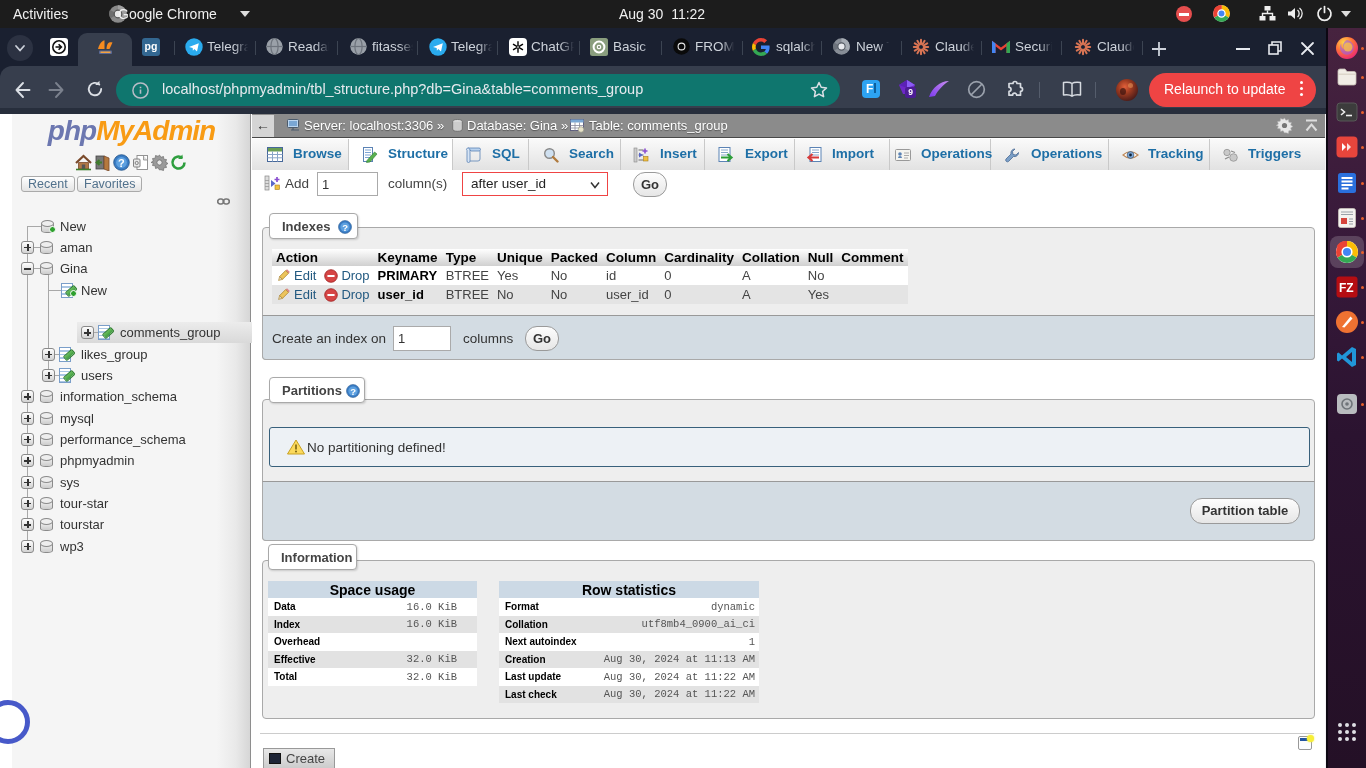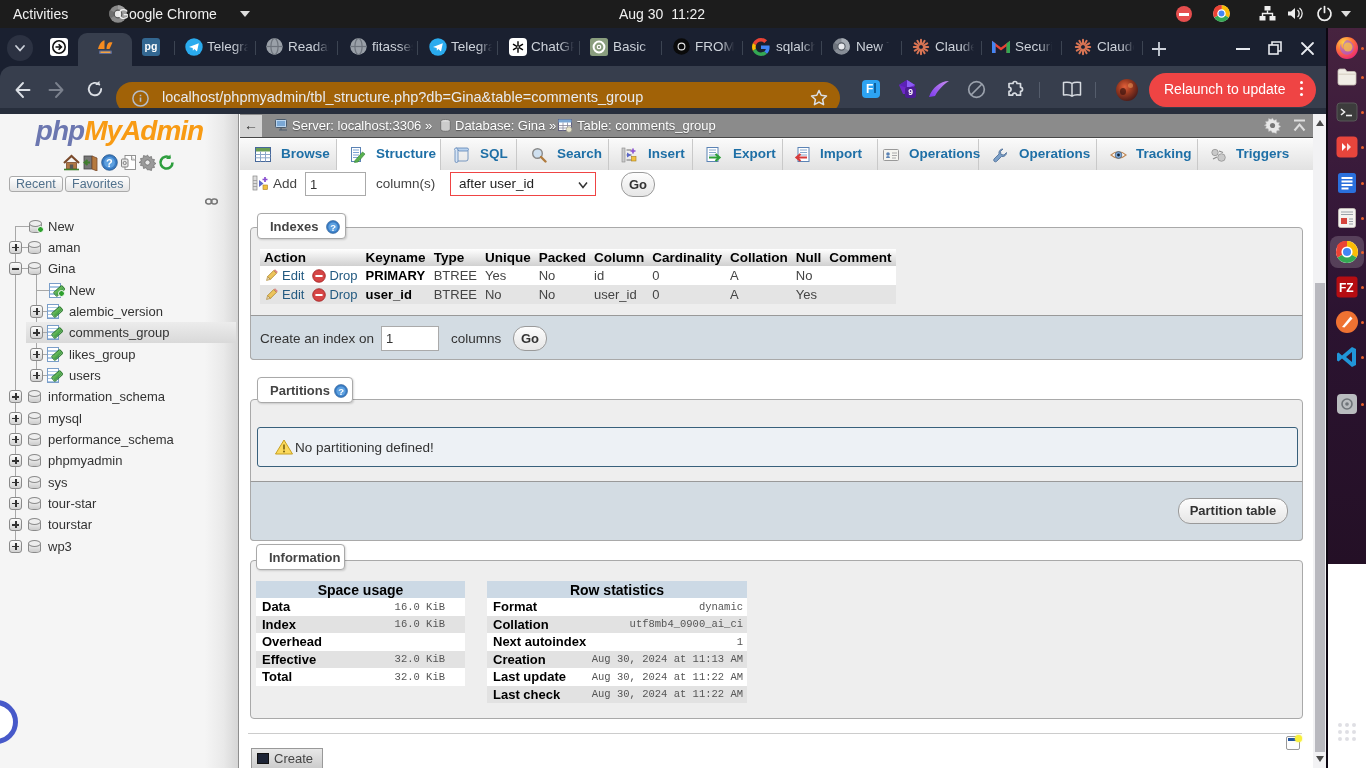--- a/index.html
+++ b/index.html
@@ -19,7 +19,7 @@
 
 
 #toolbar { position:absolute; left:0; top:66px; width:1326px; height:48px; background:#373e4d; border-radius:12px 0 0 0; }
-#omnibox { position:absolute; left:116px; top:16px; width:724px; height:32px; border-radius:16px; background:#a16207;text-decoration:underline; }
+#omnibox { position:absolute; left:116px; top:8px; width:724px; height:32px; border-radius:16px; background:#0f766e;text-decoration:underline; }
 
 
 #dock { position:absolute; left:1328px; top:28px; width:38px; height:536px; background:linear-gradient(180deg,#47233f 0%, #37193a 30%, #2b1330 55%, #241026 100%); }

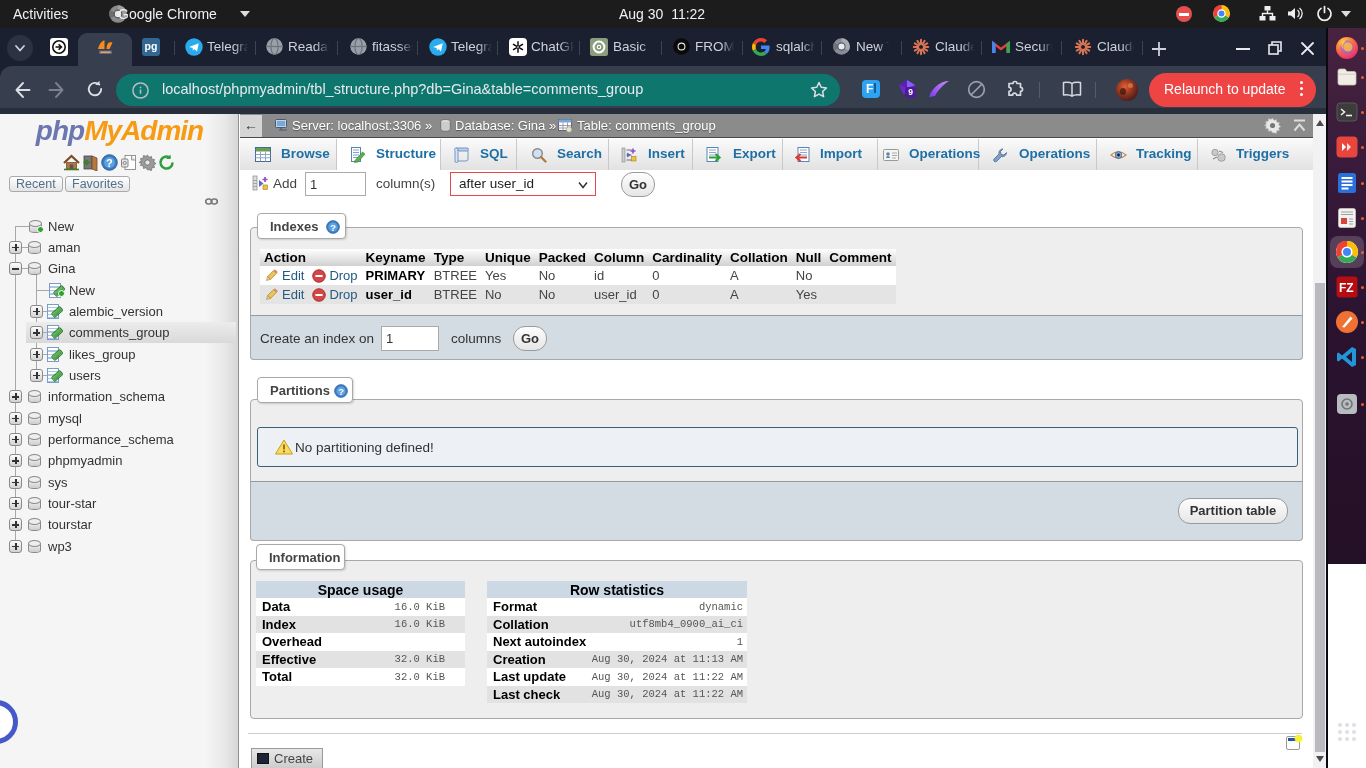--- a/index.html
+++ b/index.html
@@ -28,7 +28,7 @@
 .ddot { position:absolute; left:33px; width:3px; height:3px; border-radius:50%; background:#e8602c; }
 
 
-#page { position:absolute; left:0; top:114px; width:1134px; height:654px; background:#fff; }
+#page { position:absolute; left:12px; top:114px; width:1134px; height:654px; background:#fff; }
 
 
 #sidebar { position:absolute; left:0; top:0; width:239px; height:654px; background:linear-gradient(90deg,#f5f5f5 0%,#f5f5f5 86%,#e9e9e9 94%,#d6d6d6 100%); border-right:1px solid #8e8e8e; }

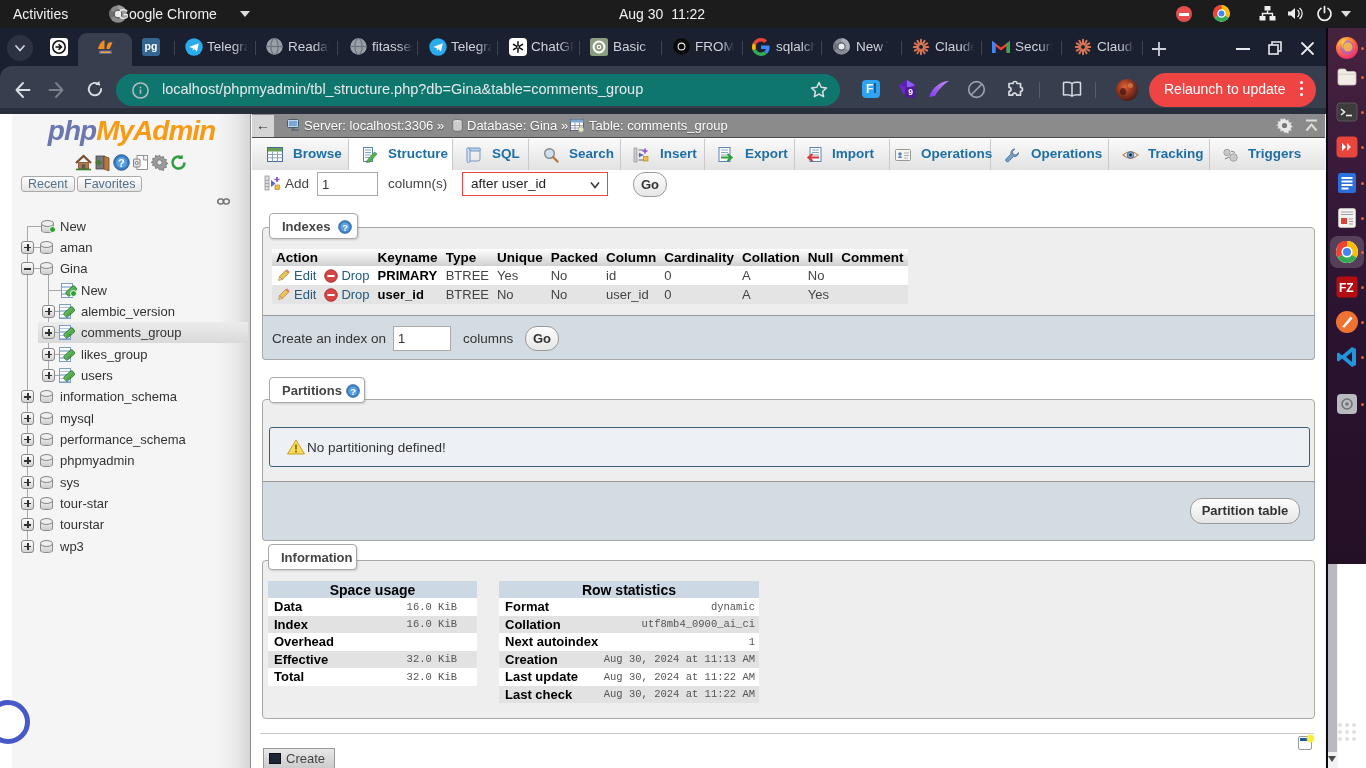--- a/index.html
+++ b/index.html
@@ -22,7 +22,7 @@
 #omnibox { position:absolute; left:116px; top:8px; width:724px; height:32px; border-radius:16px; background:#0f766e;text-decoration:underline; }
 
 
-#dock { position:absolute; left:1328px; top:28px; width:38px; height:536px; background:linear-gradient(180deg,#47233f 0%, #37193a 30%, #2b1330 55%, #241026 100%); }
+#dock { position:absolute; left:1328px; top:28px; width:38px; height:740px; background:linear-gradient(180deg,#47233f 0%, #37193a 30%, #2b1330 55%, #241026 100%); }
 #dockedge { position:absolute; left:1326px; top:28px; width:2px; height:740px; background:#0d0712; }
 .dicon { position:absolute; left:7px; width:24px; height:24px; }
 .ddot { position:absolute; left:33px; width:3px; height:3px; border-radius:50%; background:#e8602c; }

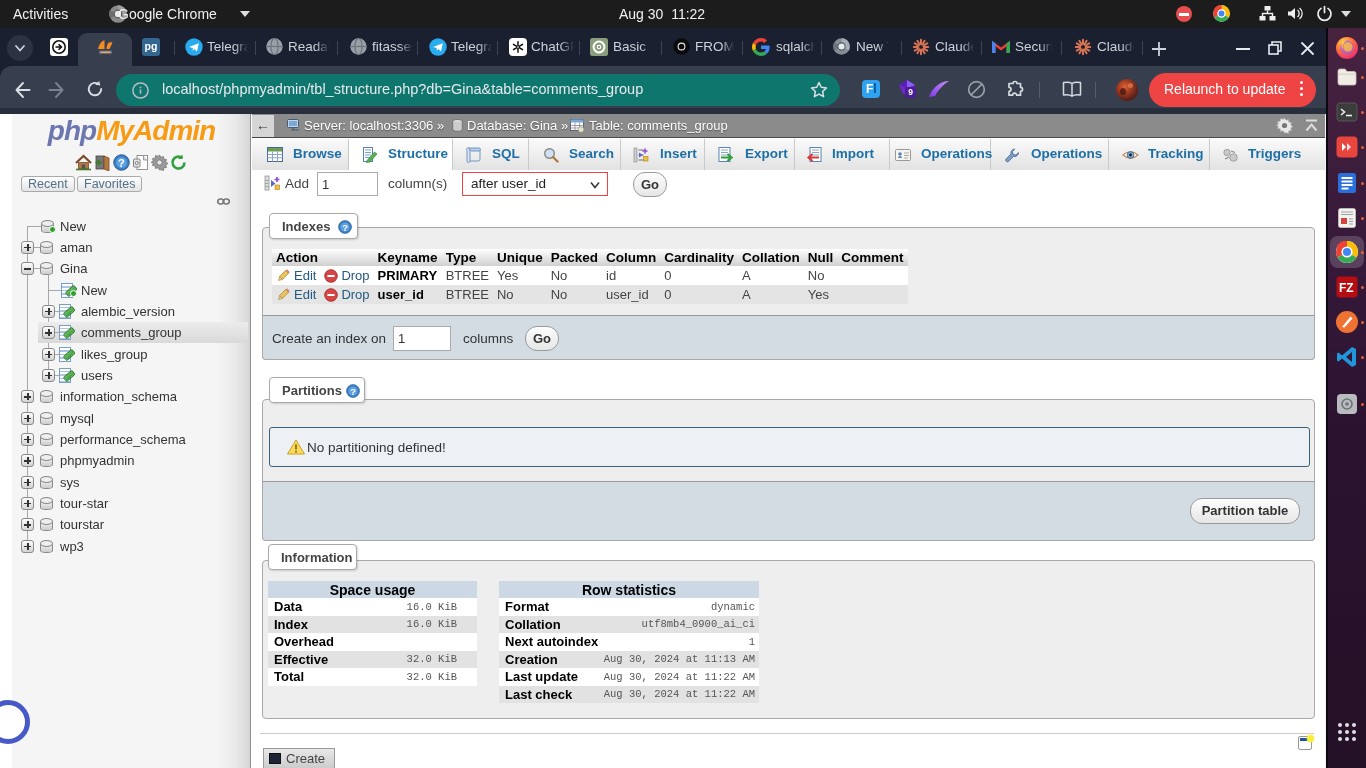--- a/index.html
+++ b/index.html
@@ -424,12 +424,6 @@
           <span class="tbl new" style="left:49px;"></span>
           <span class="newdot" style="left:58px;"></span>
           <span class="txt" style="left:69px;">New</span>
-        </div>
-    <div class="trow" style="top:186.8px;">
-          <div class="tline" style="left:43px; top:10px; width:4px; height:1px;"></div>
-          <span class="expander plus" style="left:30px;"></span>
-          <span class="tbl" style="left:47px;"></span>
-          <span class="txt" style="left:69px;">alembic_version</span>
         </div>
     <div class="trow sel" style="top:208.2px;">
           <div class="tline" style="left:43px; top:10px; width:4px; height:1px;"></div>

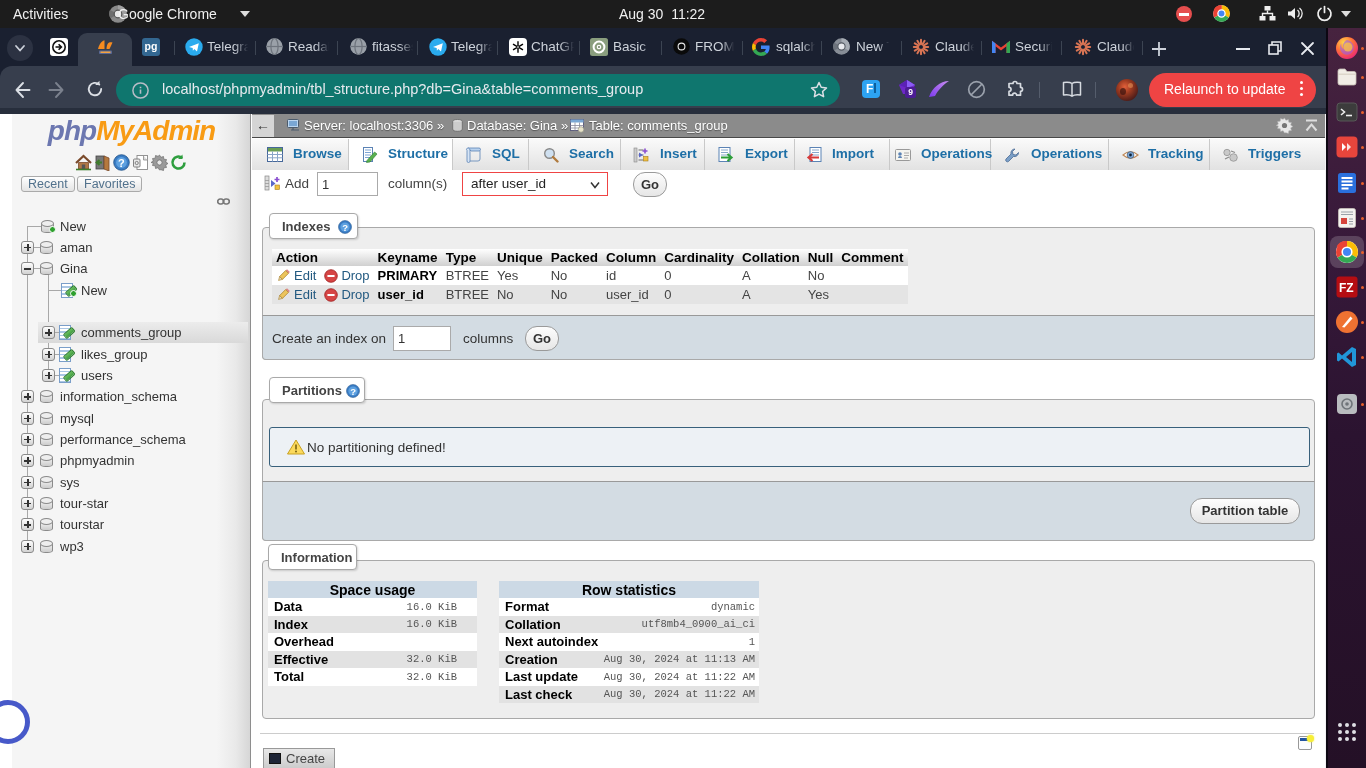--- a/index.html
+++ b/index.html
@@ -425,7 +425,7 @@
           <span class="newdot" style="left:58px;"></span>
           <span class="txt" style="left:69px;">New</span>
         </div>
-    <div class="trow sel" style="top:208.2px;">
+    <div class="trow sel" style="top:208.2px;margin-left:39px;">
           <div class="tline" style="left:43px; top:10px; width:4px; height:1px;"></div>
           <span class="expander plus" style="left:30px;"></span>
           <span class="tbl" style="left:47px;"></span>

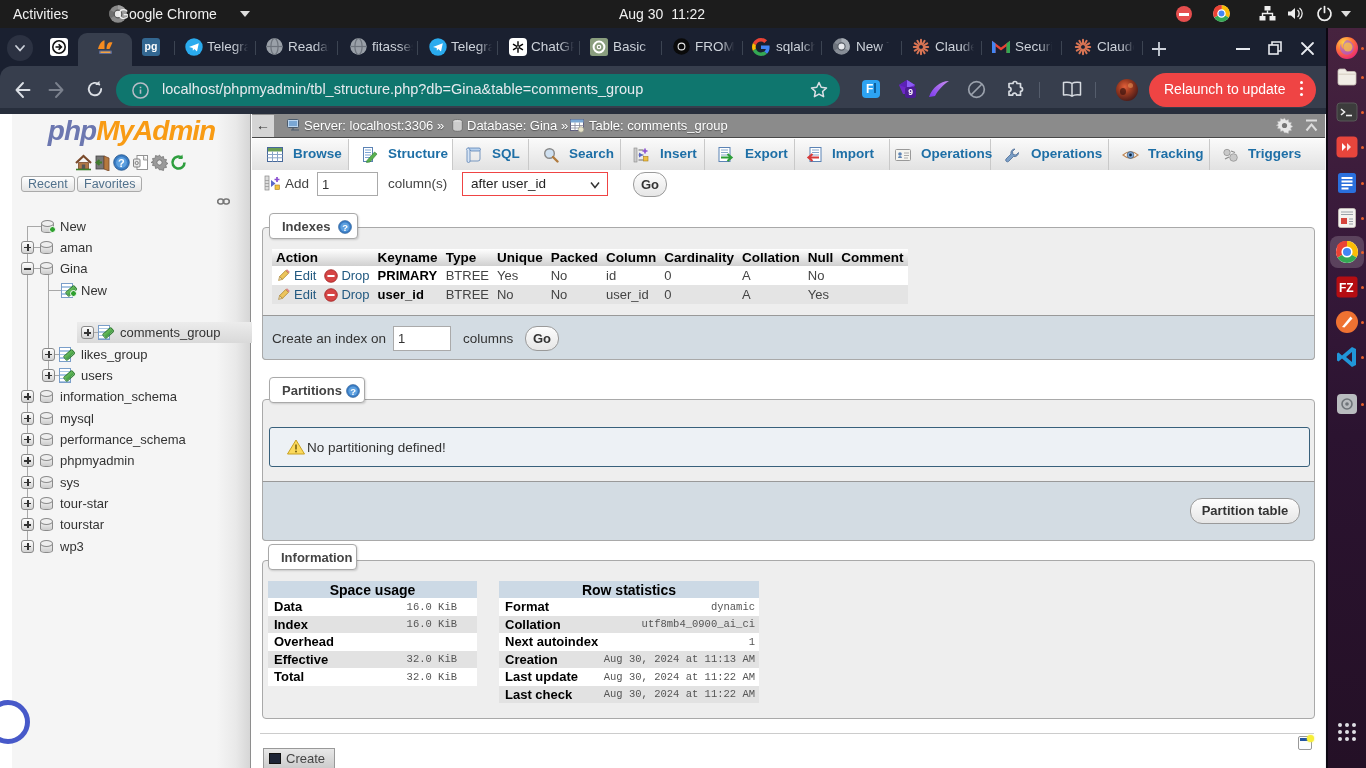--- a/index.html
+++ b/index.html
@@ -81,7 +81,7 @@
 
 table.info { border-collapse:collapse; table-layout:fixed; }
 table.info th.cap { background:#ccd9e5; font-size:14px; font-weight:bold; color:#000; text-align:center; height:17px; }
-table.info td { font-size:13px; height:17.5px; padding:0 6px; white-space:nowrap; background:#fff; }
+table.info td { font-size:10px; height:17.5px; padding:0 6px; white-space:nowrap; background:#fff; }
 table.info td.lbl { font-weight:bold; color:#000; }
 table.info td.val { text-align:right; font-family:"Liberation Mono",monospace; font-size:10.5px; color:#555; white-space:nowrap; padding-right:4px; }
 table.info tr.even td { background:#e2e2e2 !important; }

